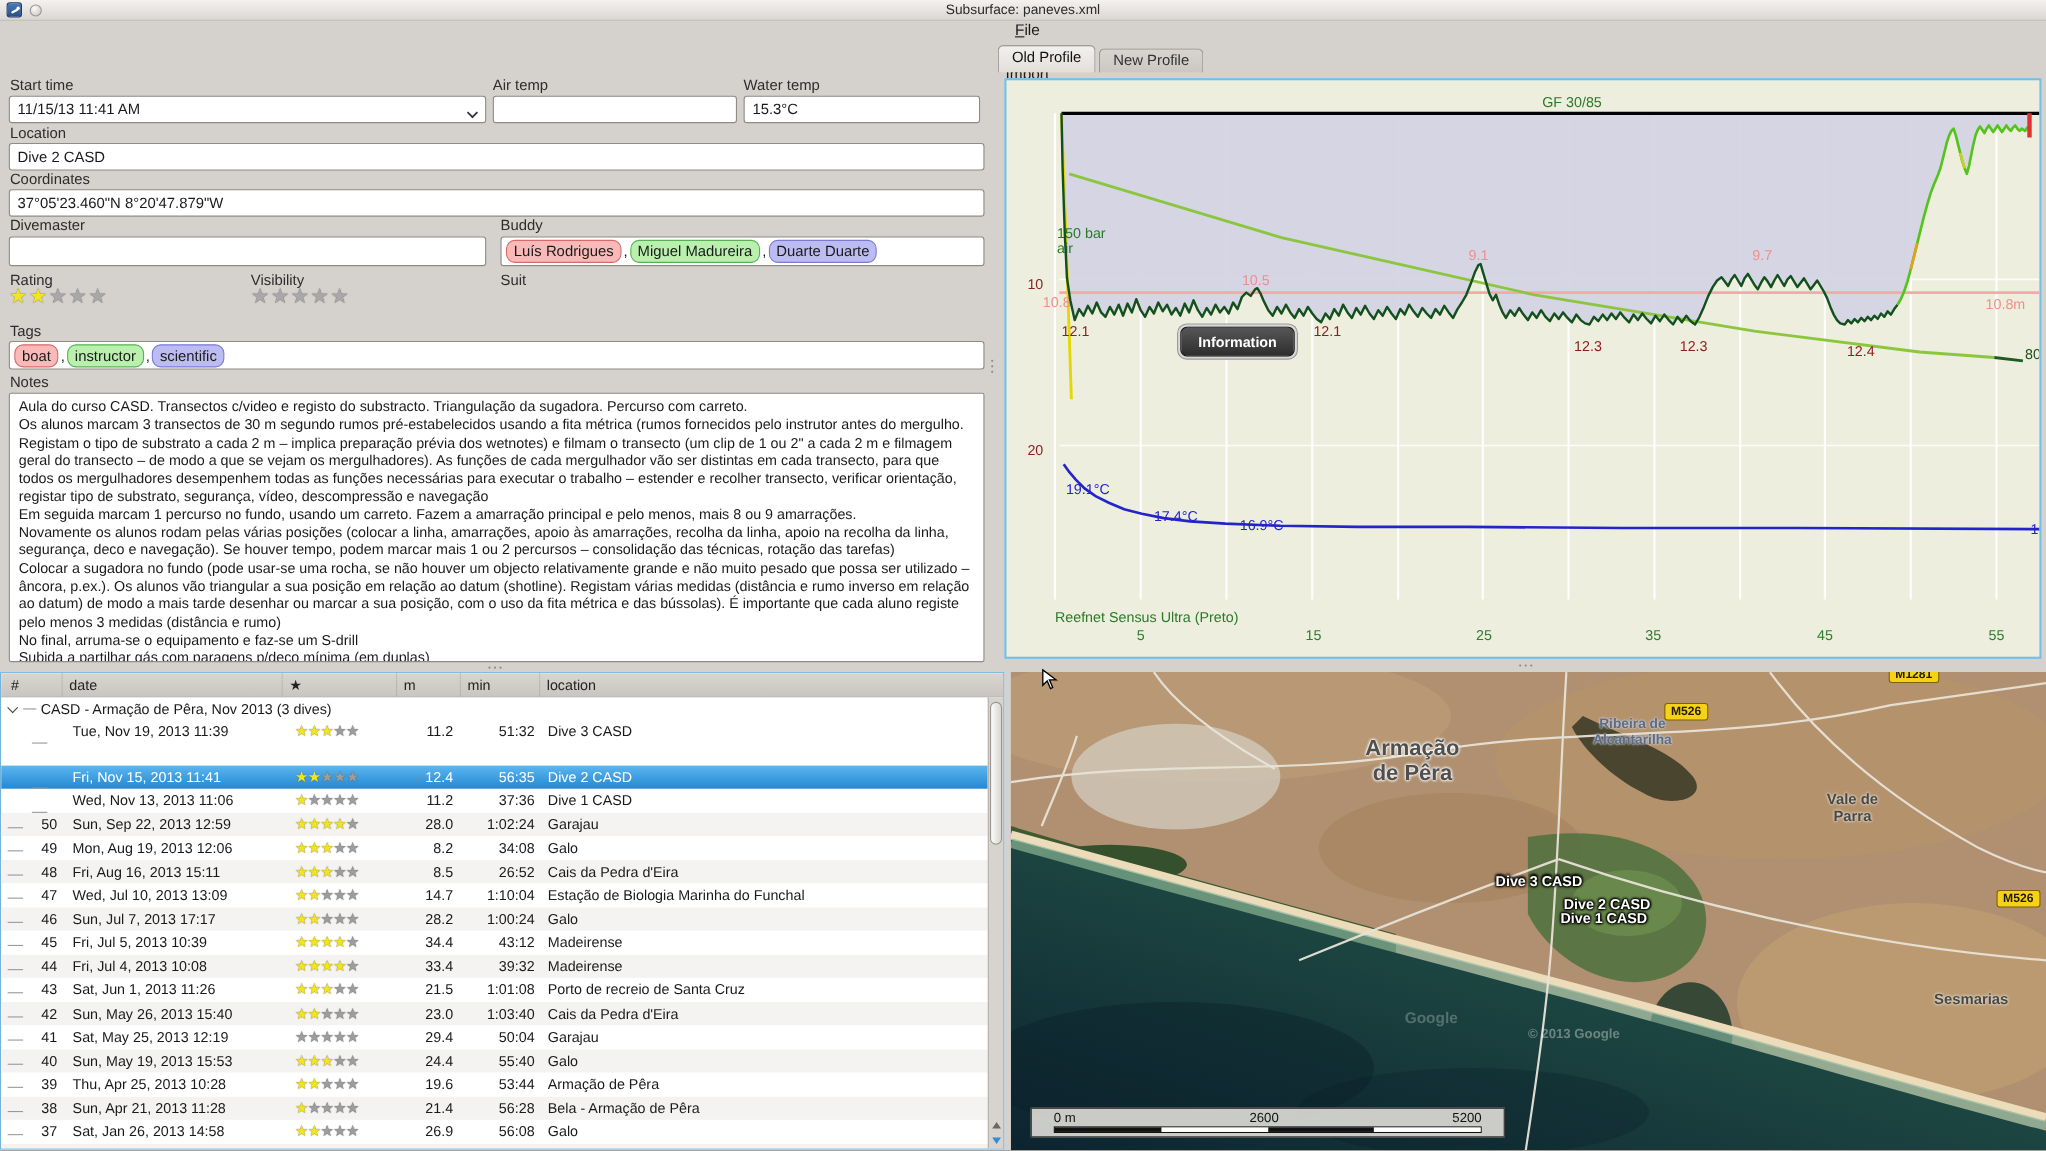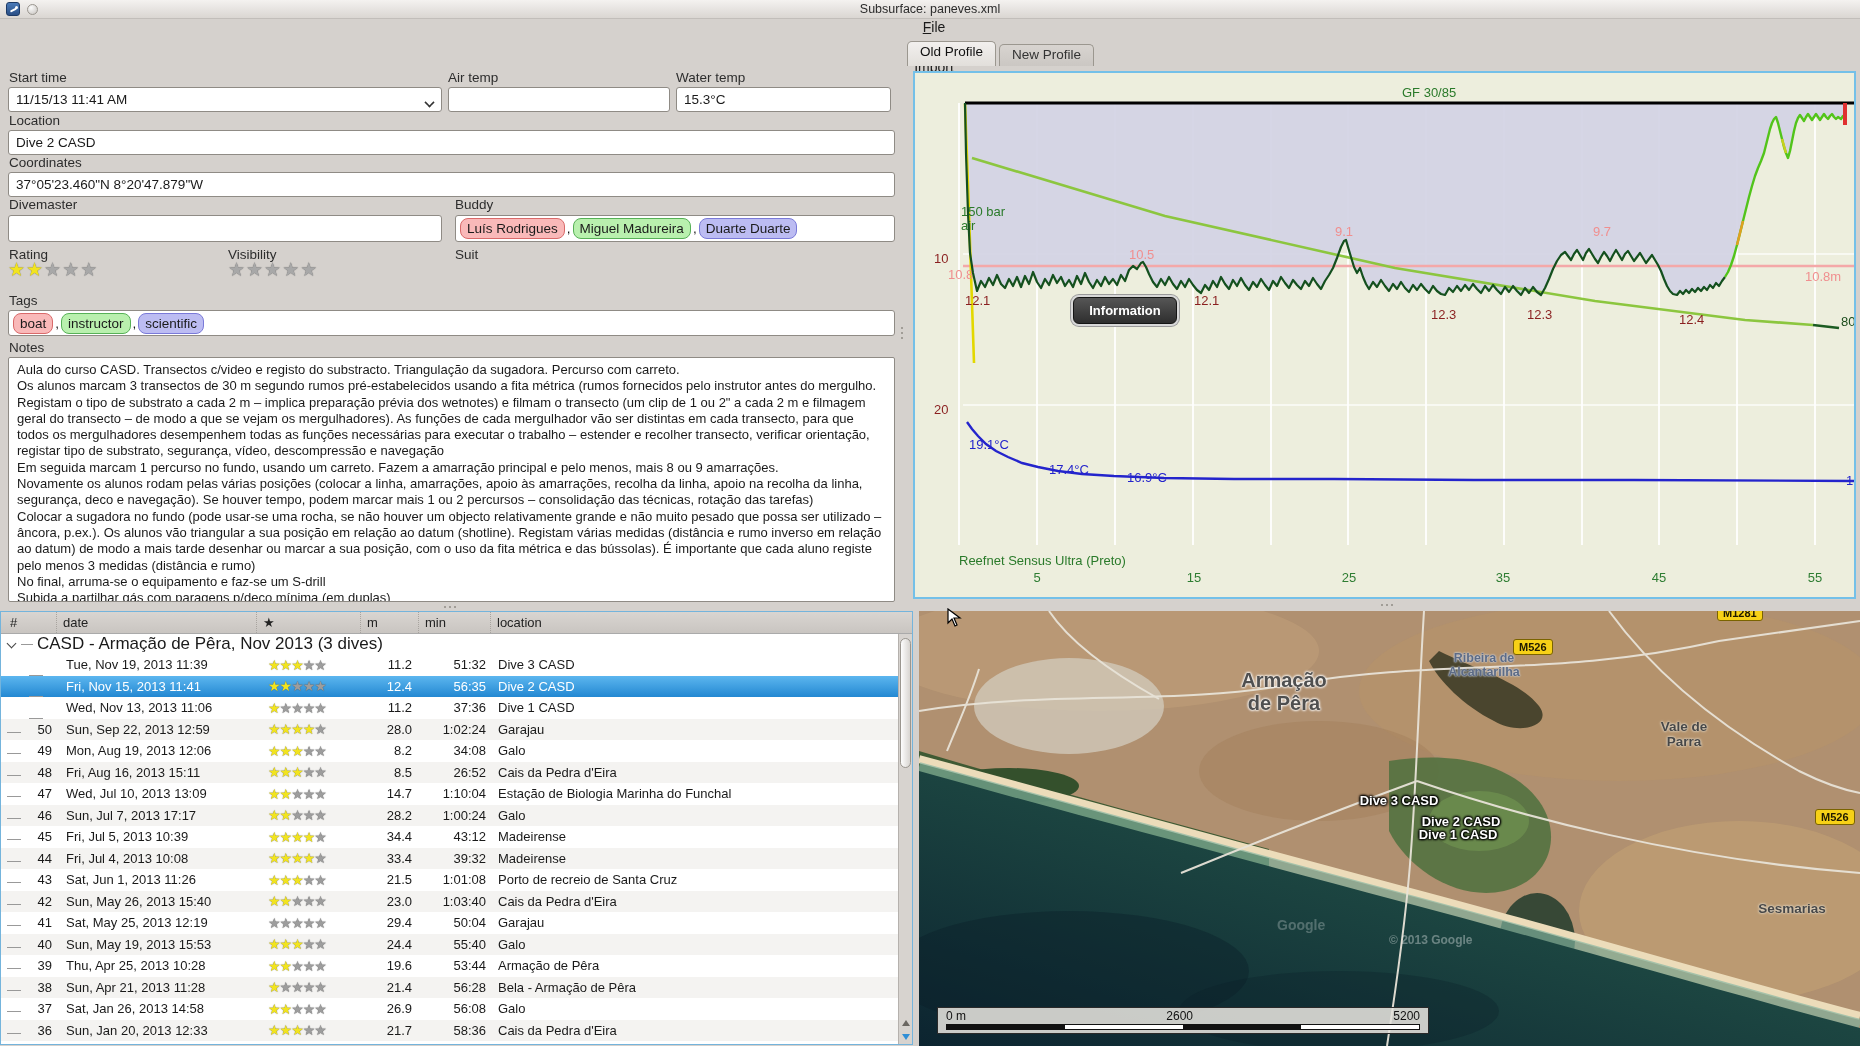--- a/index.html
+++ b/index.html
@@ -68,7 +68,7 @@
   .lstars span{color:#9d9d9d;text-shadow:0 0 1px #444;}
   .lstars span.on{color:#f2e41f;}
   .treedash{position:absolute;width:14px;height:1px;background:#999;}
-  .grouprow{height:20px;display:flex;align-items:center;font-size:17px;padding-left:6px;gap:4px;background:#fff;}
+  .grouprow{height:20px;display:flex;align-items:center;font-size:13px;padding-left:6px;gap:4px;background:#fff;}
   .caret{width:10px;height:10px;position:relative;}
   .caret:before{content:"";position:absolute;left:1px;top:1px;width:6px;height:6px;
     border-right:1.6px solid #444;border-bottom:1.6px solid #444;transform:rotate(45deg);}

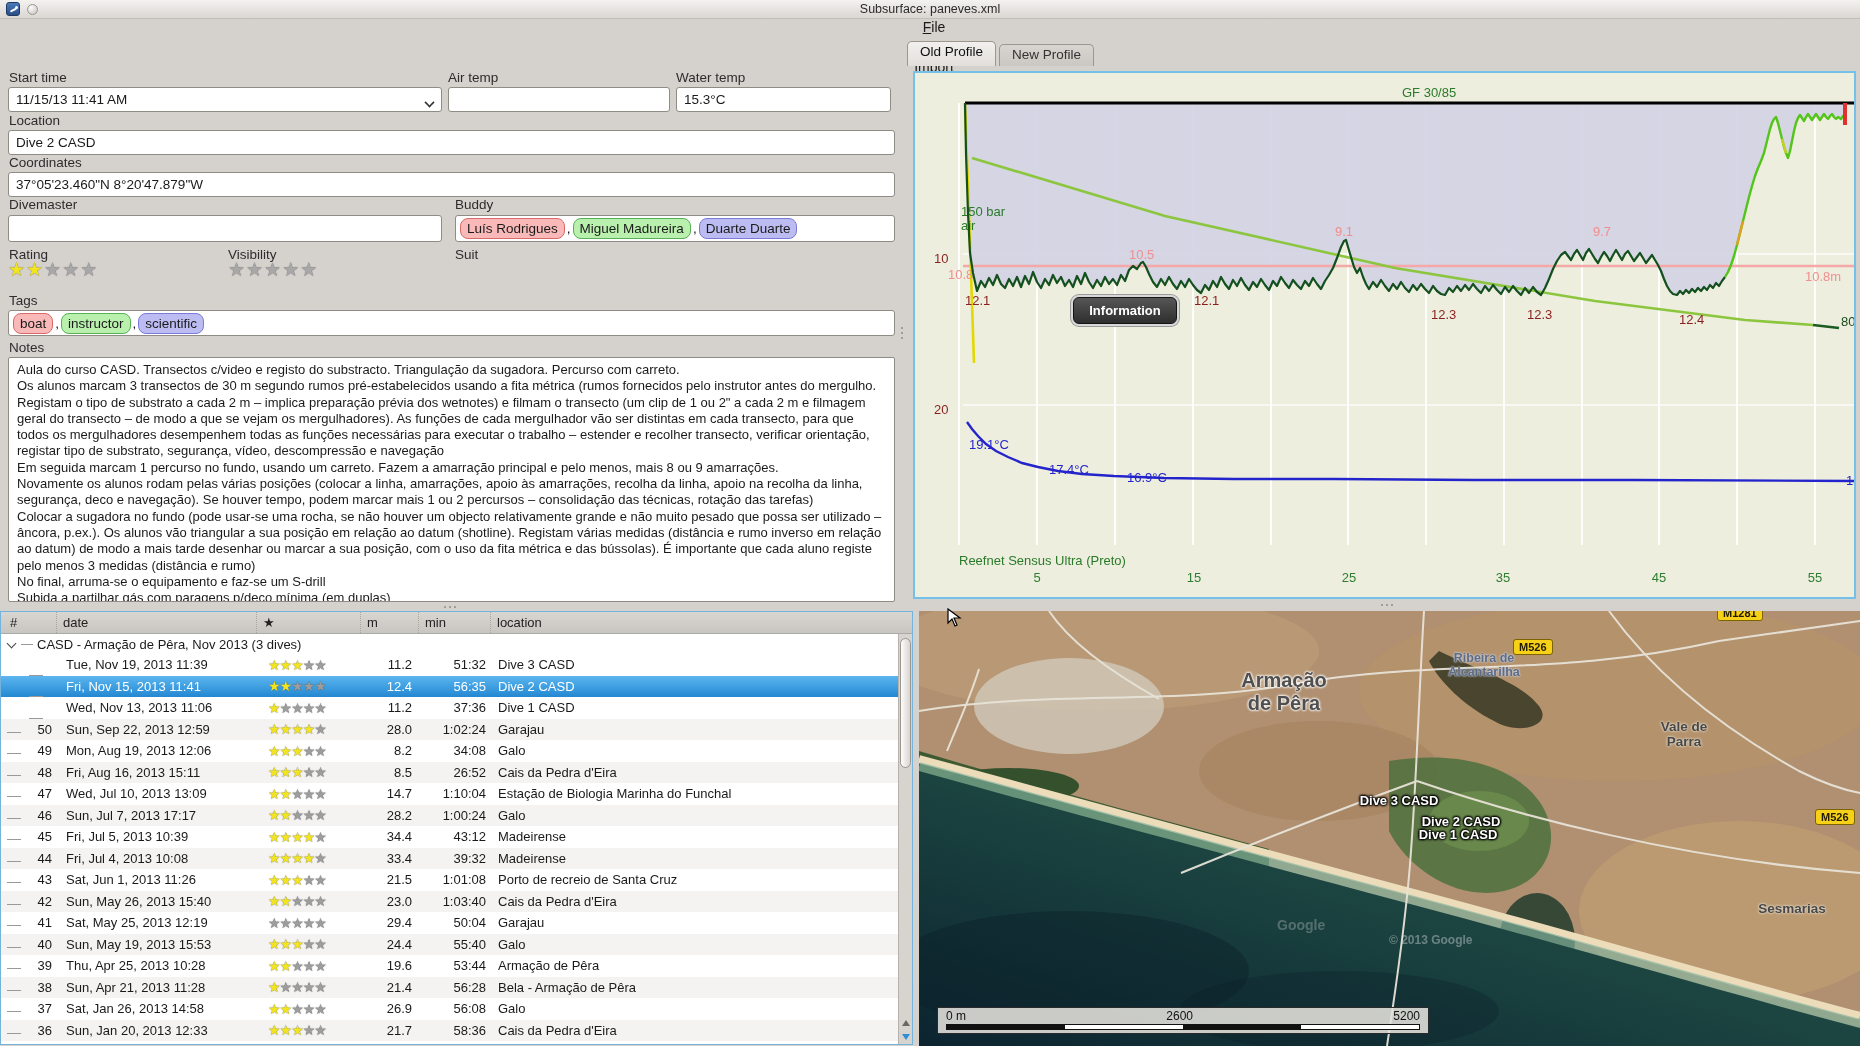--- a/index.html
+++ b/index.html
@@ -58,7 +58,7 @@
   .dl-body{position:absolute;left:0;top:22px;right:14px;bottom:0;overflow:hidden;font-size:13px;}
   .dlrow{display:grid;grid-template-columns:55px 200px 104px 58px 72px 1fr;height:21.5px;align-items:center;}
   .dlrow.alt{background:#f4f3f1;}
-  .dlrow.sel{background:linear-gradient(#5cb6ef,#2388d2);color:#fff;}
+  .dlrow.sel{background:linear-gradient(#5cb6ef,#2388d2);color:#fff;margin-top:20px;}
   .c-num{text-align:right;padding-right:4px;position:relative;}
   .c-date{padding-left:10px;white-space:nowrap;}
   .c-m{text-align:right;padding-right:6px;}

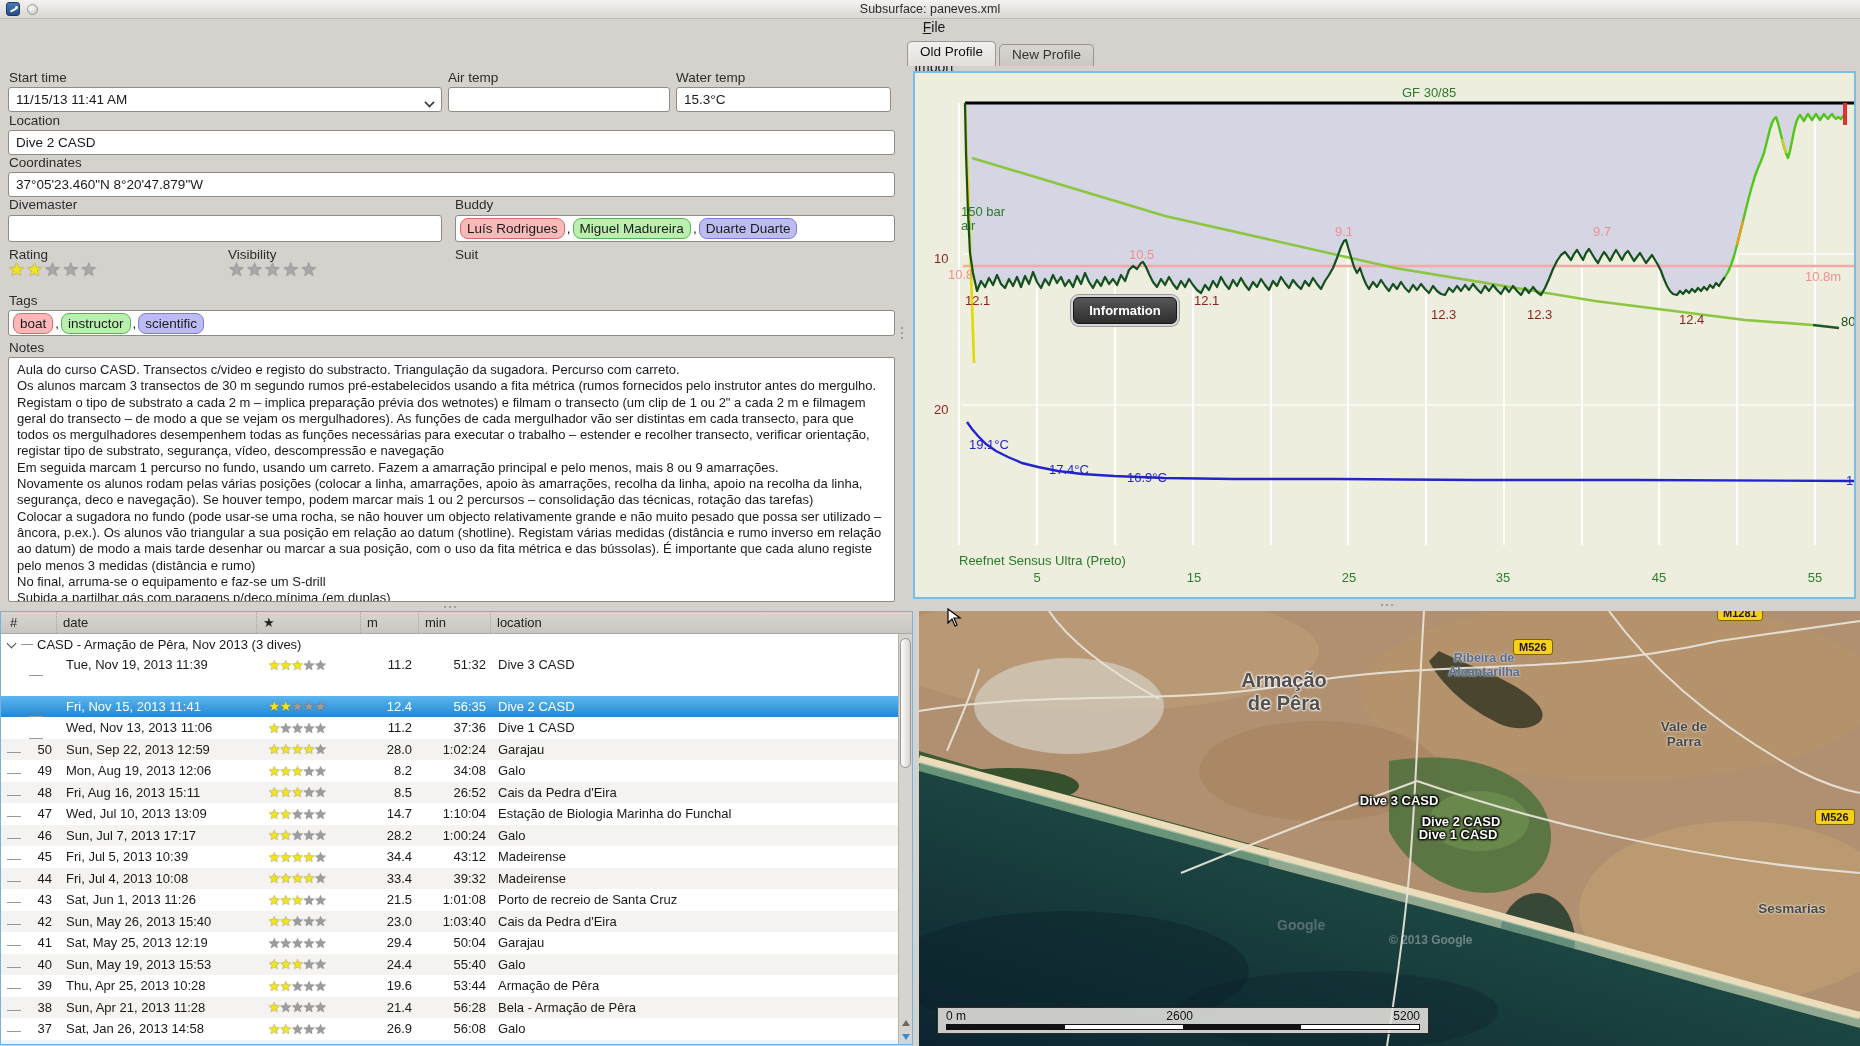--- a/index.html
+++ b/index.html
@@ -98,8 +98,8 @@
   .badge{position:absolute;background:#f7d117;border:1px solid #7a6300;border-radius:3px;
     font-size:11px;font-weight:bold;color:#201a00;padding:1px 5px;}
   .wm{position:absolute;font-weight:bold;color:rgba(255,255,255,.25);}
-  .scalebar{position:absolute;left:18px;top:396px;width:492px;background:rgba(229,226,221,.88);
-    border:1px solid #2a2a2a;padding:1px 0 3px;}
+  .scalebar{position:absolute;left:18px;top:396px;width:431px;background:rgba(229,226,221,.88);
+    border:1px solid #2a2a2a;padding:1px 12px 3px;}
   .scalelabels{display:flex;justify-content:space-between;font-size:12px;color:#111;padding:0 8px;}
   .scalesegs{display:flex;height:6px;margin:1px 8px 0;border:1px solid #111;}
   .scalesegs i{flex:1;}

